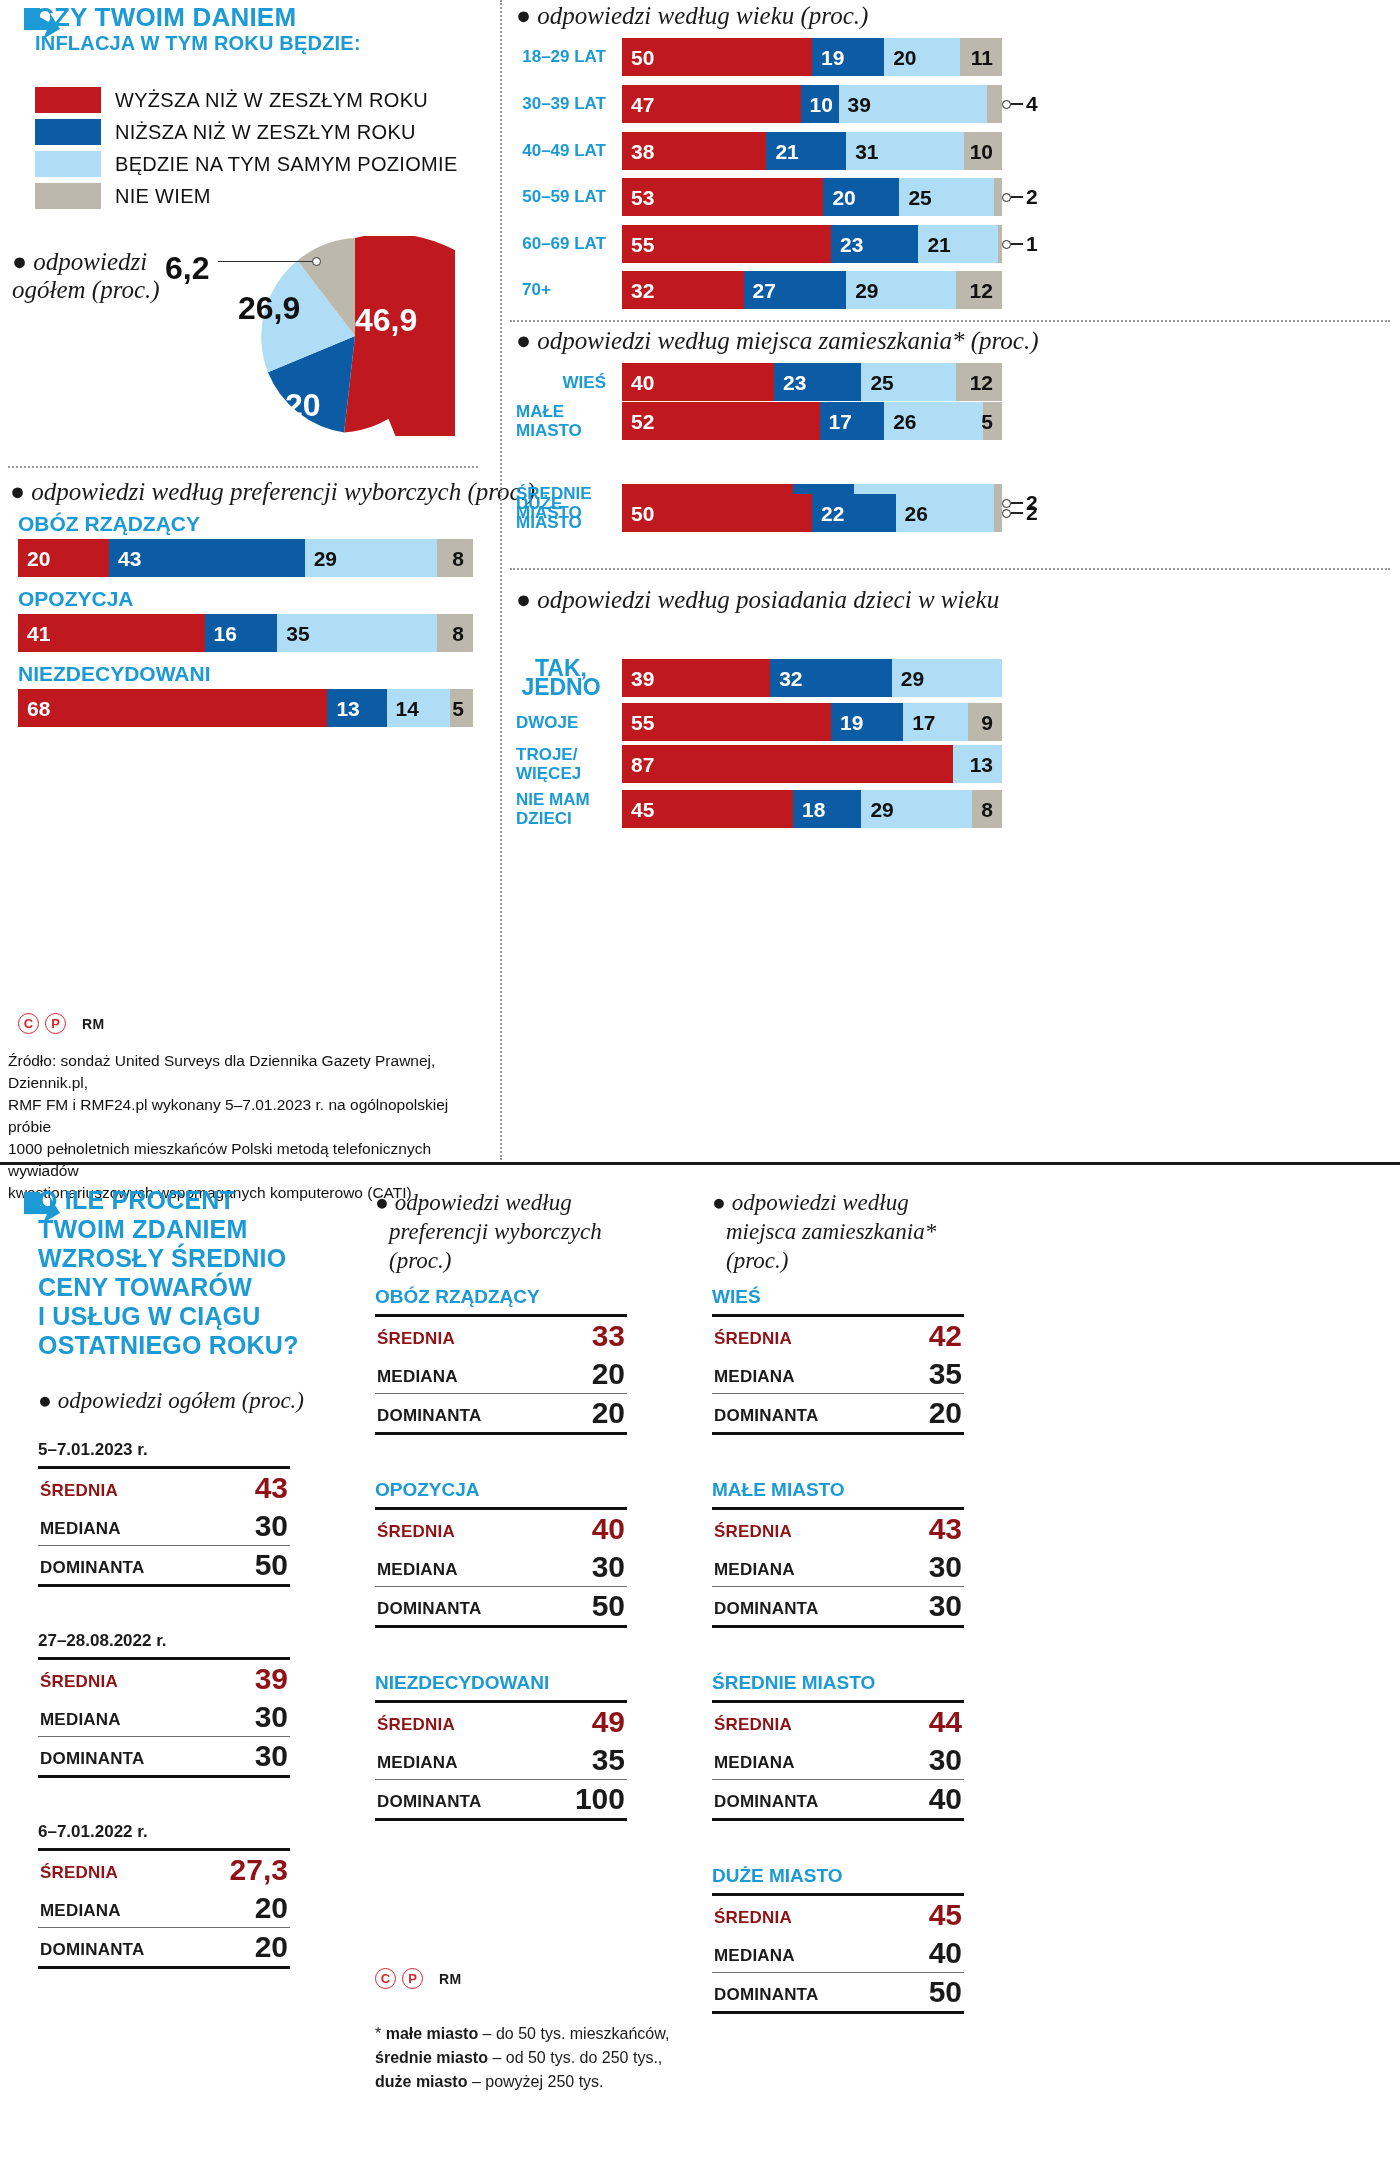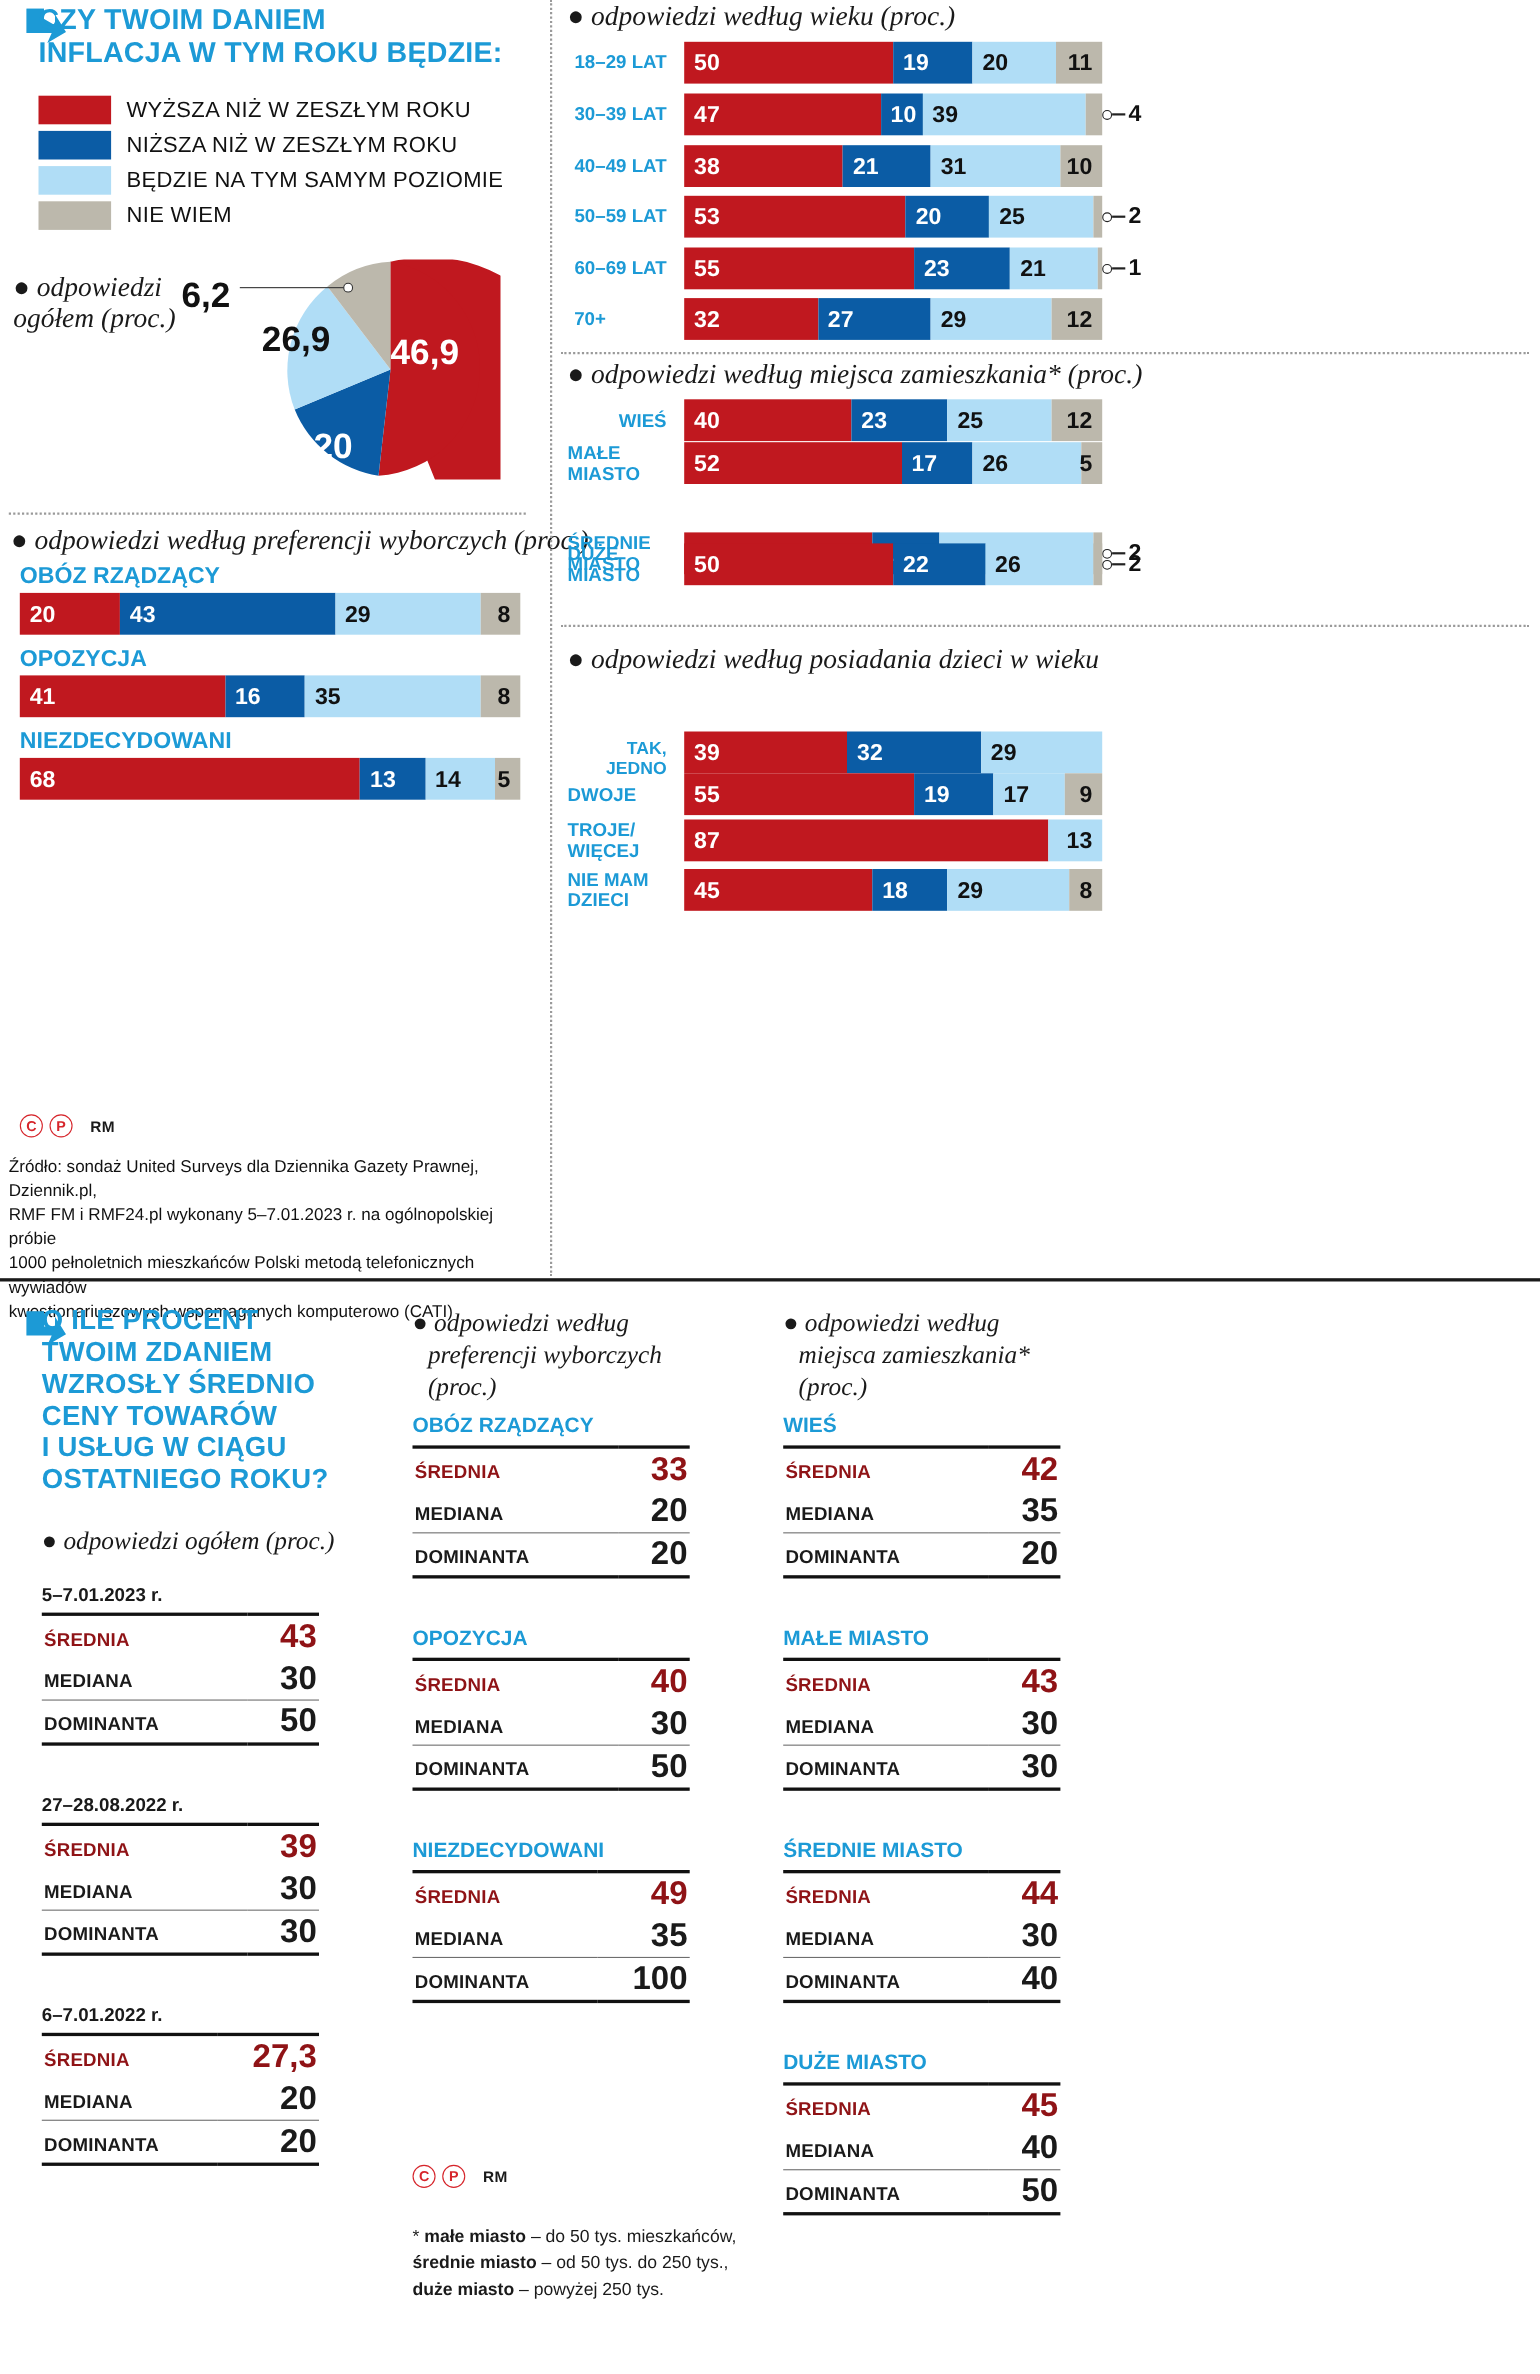--- a/index.html
+++ b/index.html
@@ -50,7 +50,7 @@
     </svg>
 </div>
 <div class="abs hdr" style="left:35px;top:2px;font-size:26px;">CZY TWOIM DANIEM</div>
-<div class="abs hdr" style="left:35px;top:32px;font-size:26px;">INFLACJA W TYM ROKU BĘDZIE:</div>
+<div class="abs hdr" style="left:35px;top:32px;font-size:20px;">INFLACJA W TYM ROKU BĘDZIE:</div>
 
 <div class="abs" style="left:35px;top:86px;">
   <div style="display:flex;align-items:center;height:28px;">

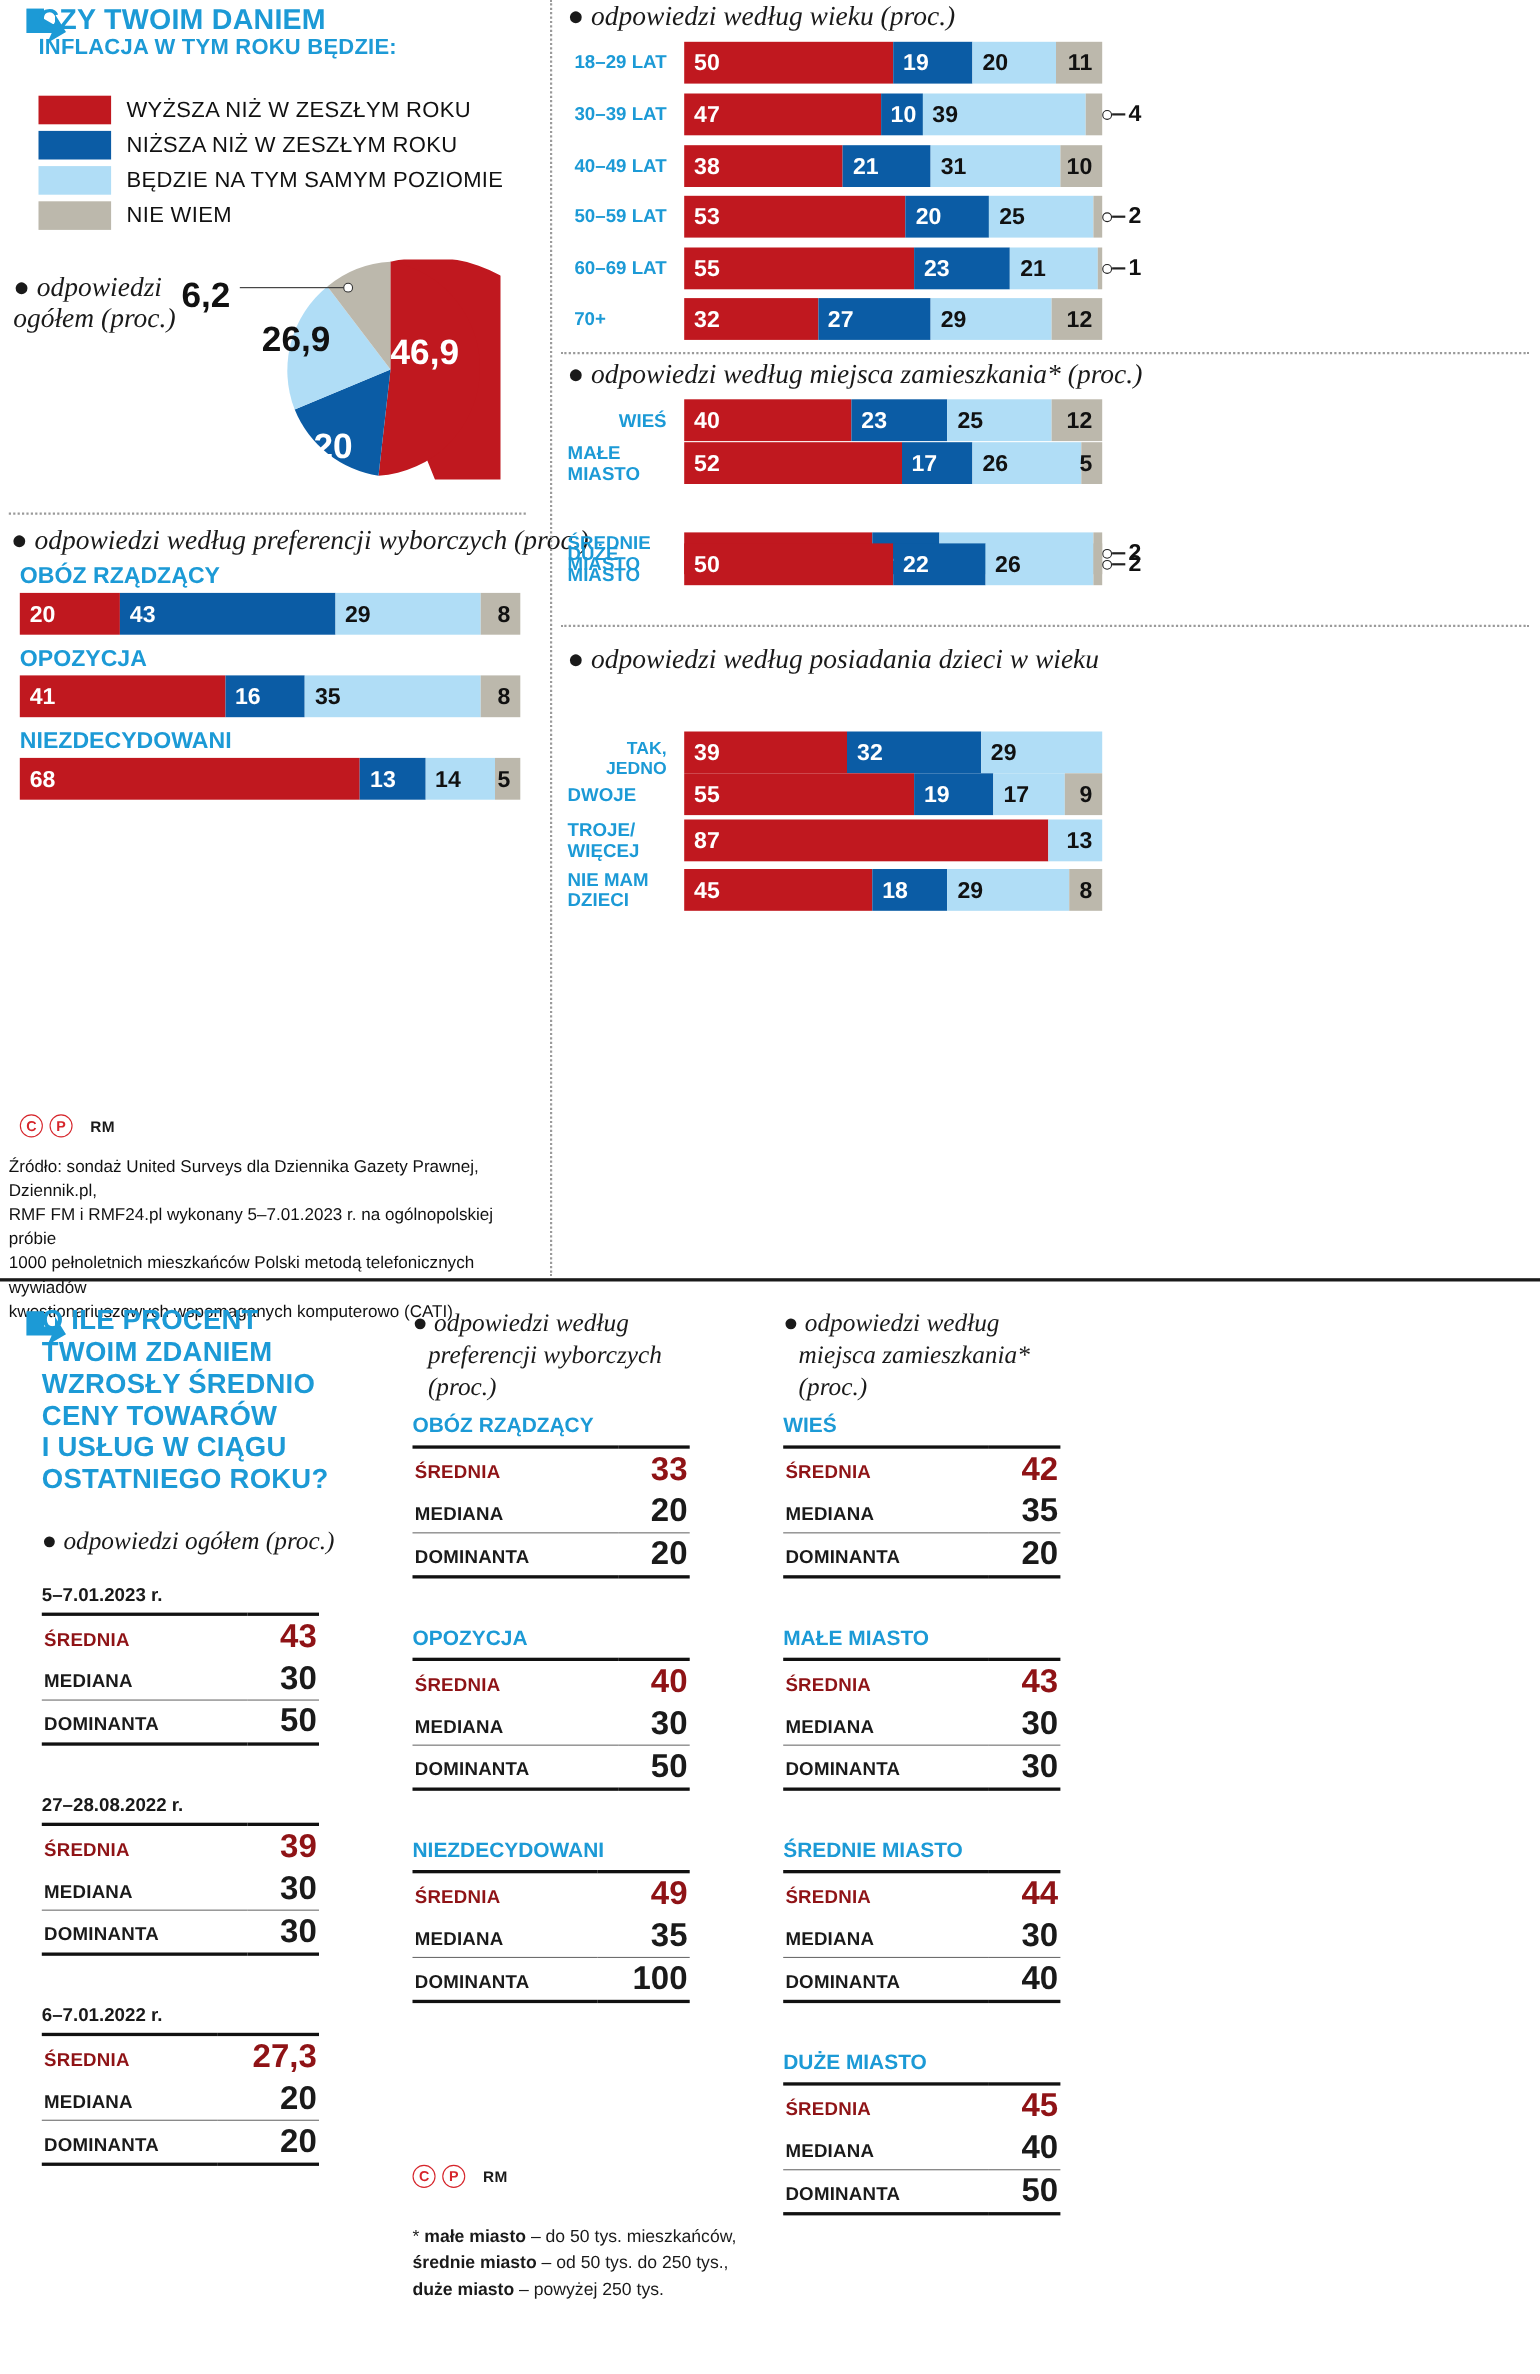--- a/index.html
+++ b/index.html
@@ -376,7 +376,7 @@
 </div>
 
 <div class="abs" style="left:516px;top:659px;width:860px;display:flex;align-items:center;">
-  <div class="lbl" style="width:90px;text-align:right;font-size:16px;line-height:19px;margin-top:12px;">TAK,<br>JEDNO</div>
+  <div class="lbl" style="width:90px;text-align:center;font-size:23px;line-height:19px;">TAK,<br>JEDNO</div>
   <div class="bar-row" style="margin-left:16px;width:380px;">
     <div class="seg red" style="width:39%;">
         <span>39</span>

